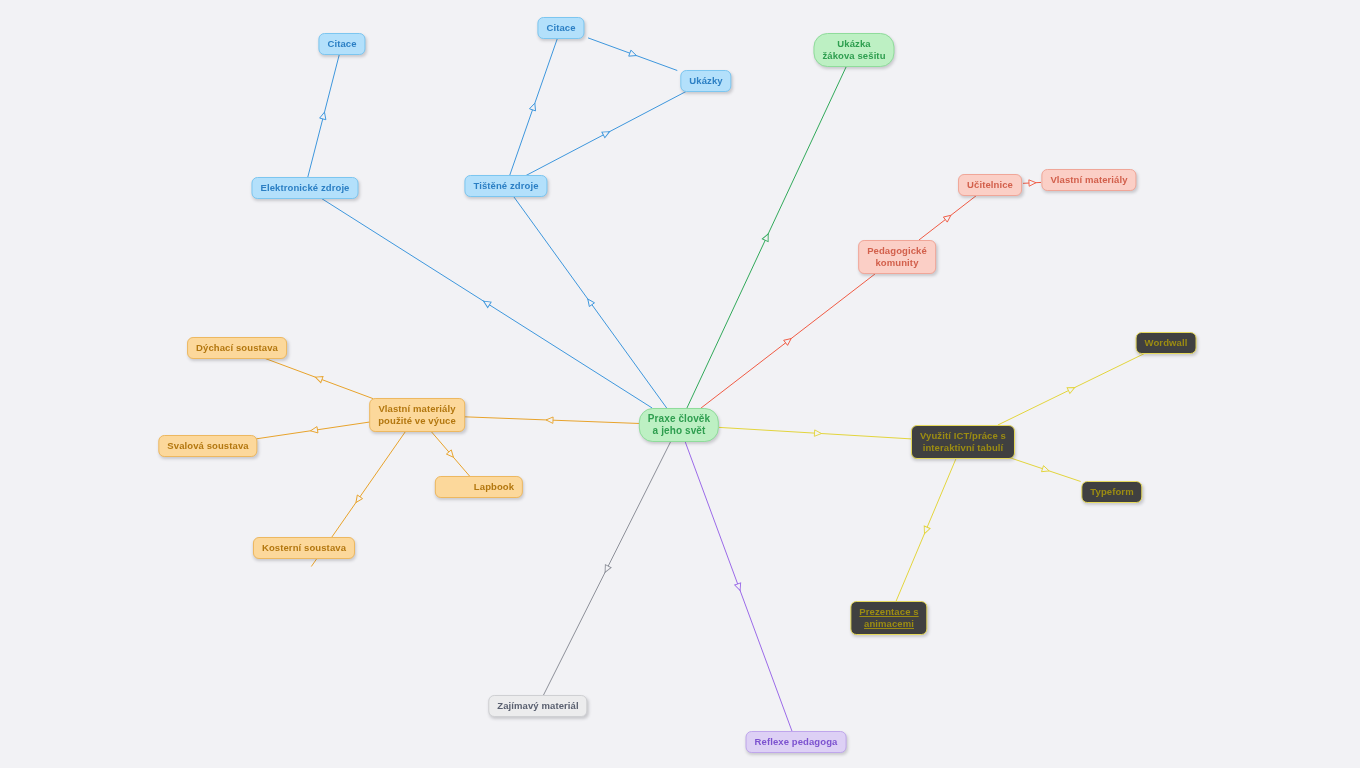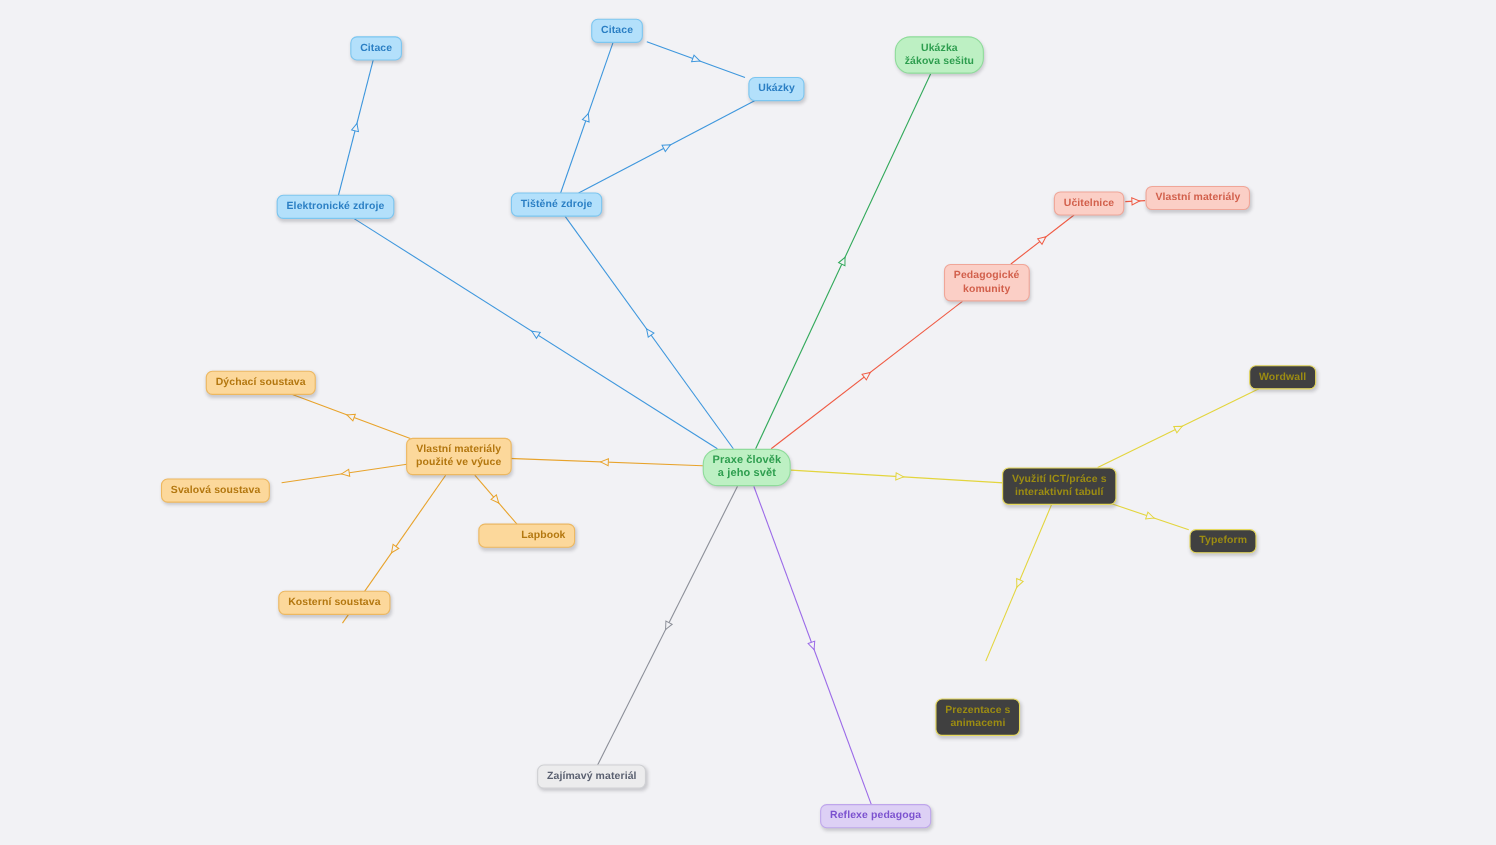--- a/index.html
+++ b/index.html
@@ -156,7 +156,7 @@
       <div class="node n-red" style="left: 897px; top: 257px; min-width: 66px; min-height: 30px;">Pedagogické
 komunity</div>
       <div class="node n-orange" style="left: 237px; top: 348px; min-width: 86px; min-height: 17px;">Dýchací soustava</div>
-      <div class="node n-orange" style="left: 196px; top: 446px; min-width: 86px; min-height: 17px;">Svalová soustava</div>
+      <div class="node n-orange" style="left: 208px; top: 446px; min-width: 86px; min-height: 17px;">Svalová soustava</div>
       <div class="node n-orange" style="left: 417px; top: 415px; min-width: 78px; min-height: 30px;">Vlastní materiály
 použité ve výuce</div>
       <div class="node n-orange" style="left: 479px; top: 487px; min-width: 50px; min-height: 17px; padding-left: 38px;">Lapbook</div>

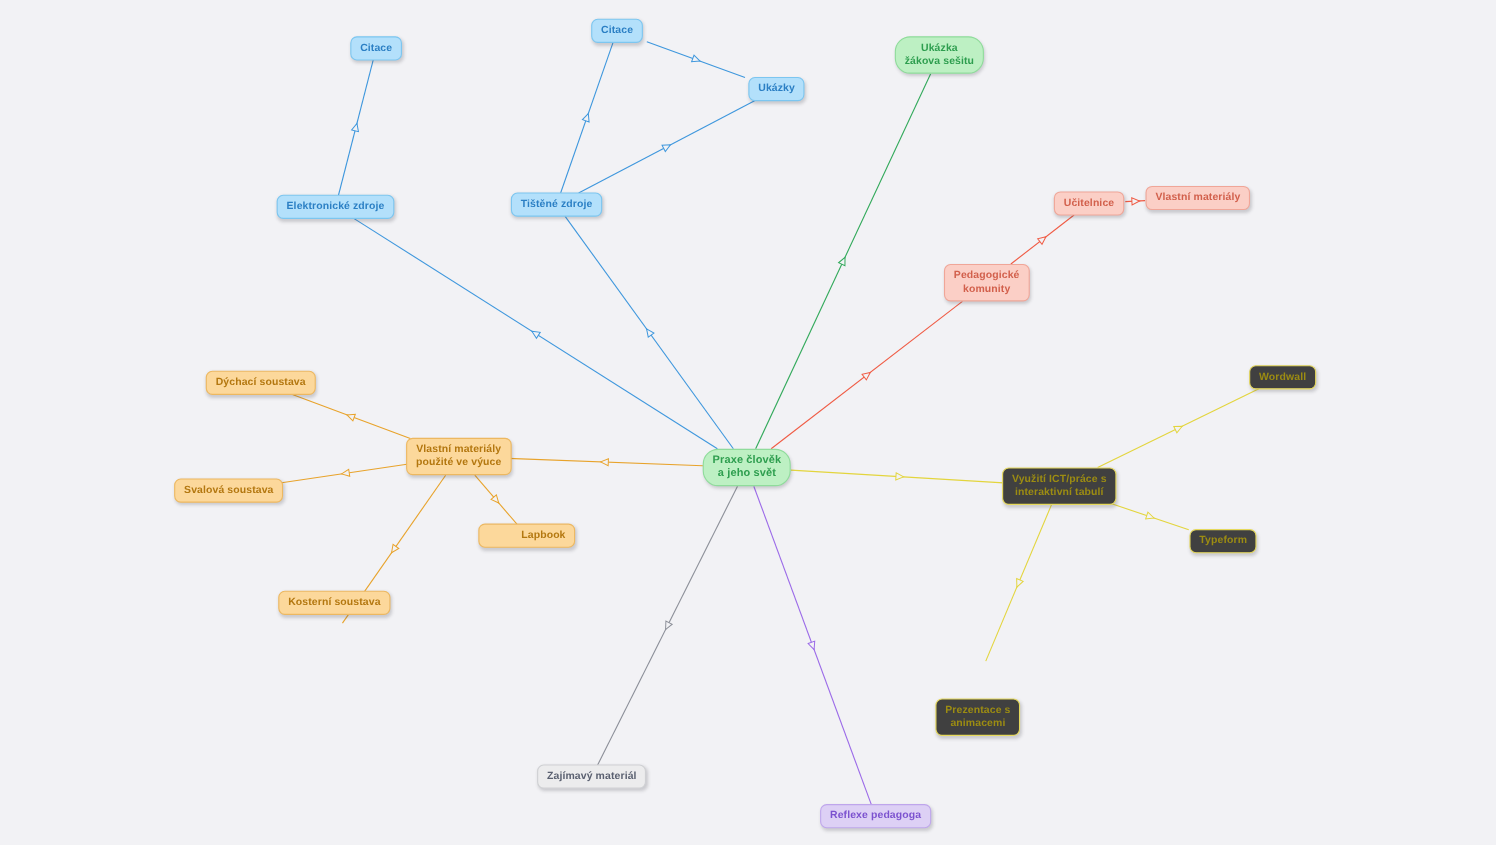--- a/index.html
+++ b/index.html
@@ -165,7 +165,7 @@
       <div class="node n-yellow" style="left: 963px; top: 442px; min-width: 84px; min-height: 30px;">Využití ICT/práce s
 interaktivní tabulí</div>
       <div class="node n-yellow" style="left: 1112px; top: 492px; min-width: 54px; min-height: 17px;">Typeform</div>
-      <div class="node n-yellow" style="left: 889px; top: 652px; min-width: 64px; min-height: 30px;">Prezentace s
+      <div class="node n-yellow" style="left: 889px; top: 618px; min-width: 64px; min-height: 30px; text-decoration: underline;">Prezentace s
 animacemi</div>
       <div class="node n-gray" style="left: 538px; top: 706px; min-width: 88px; min-height: 17px;">Zajímavý materiál</div>
       <div class="node n-purple" style="left: 796px; top: 742px; min-width: 88px; min-height: 17px;">Reflexe pedagoga</div>

